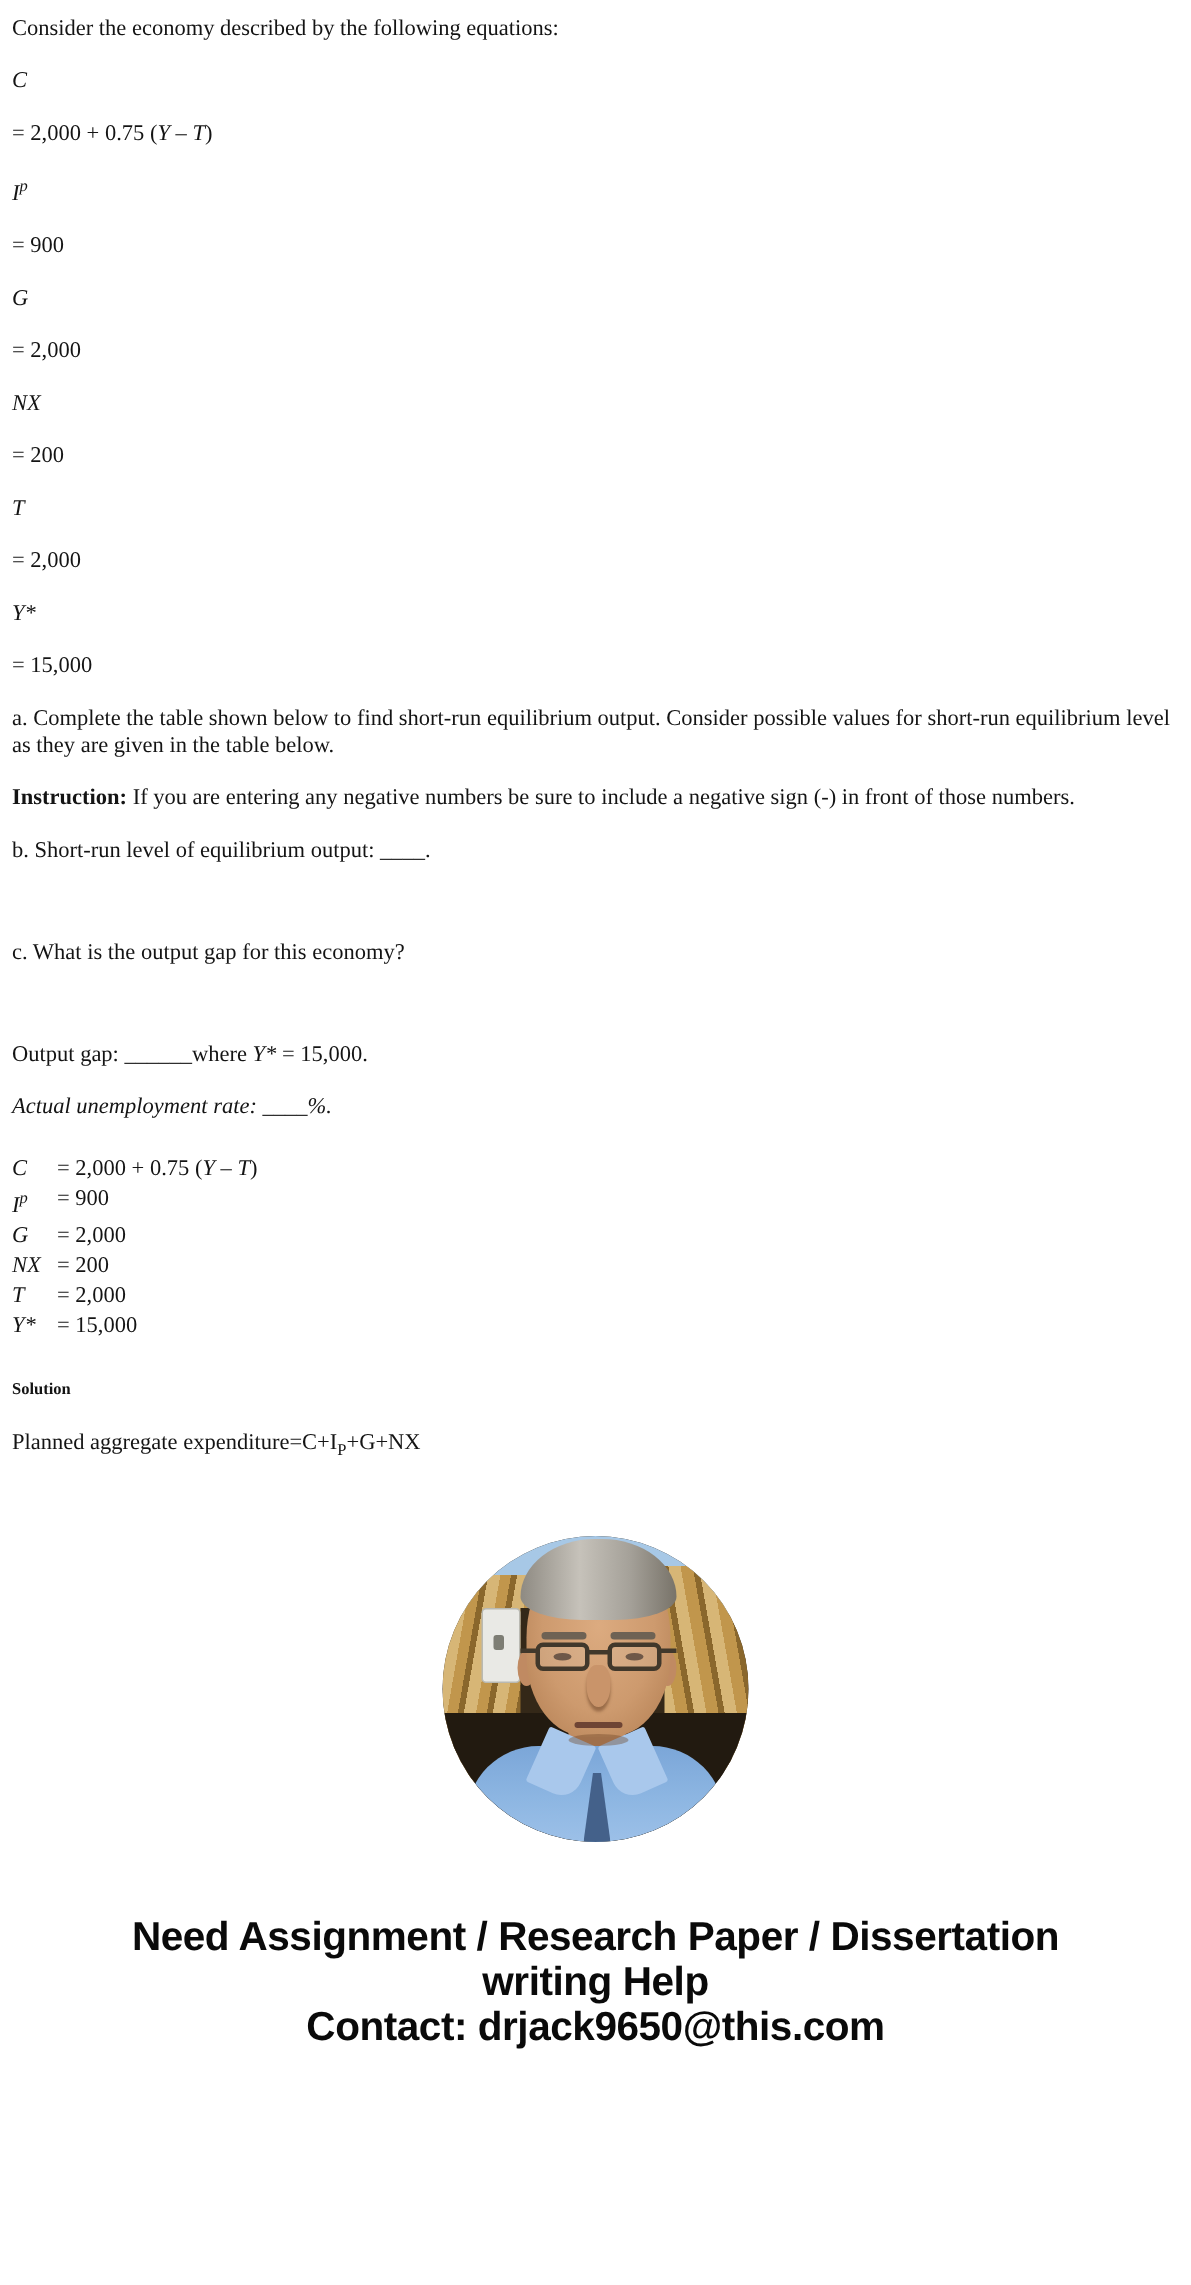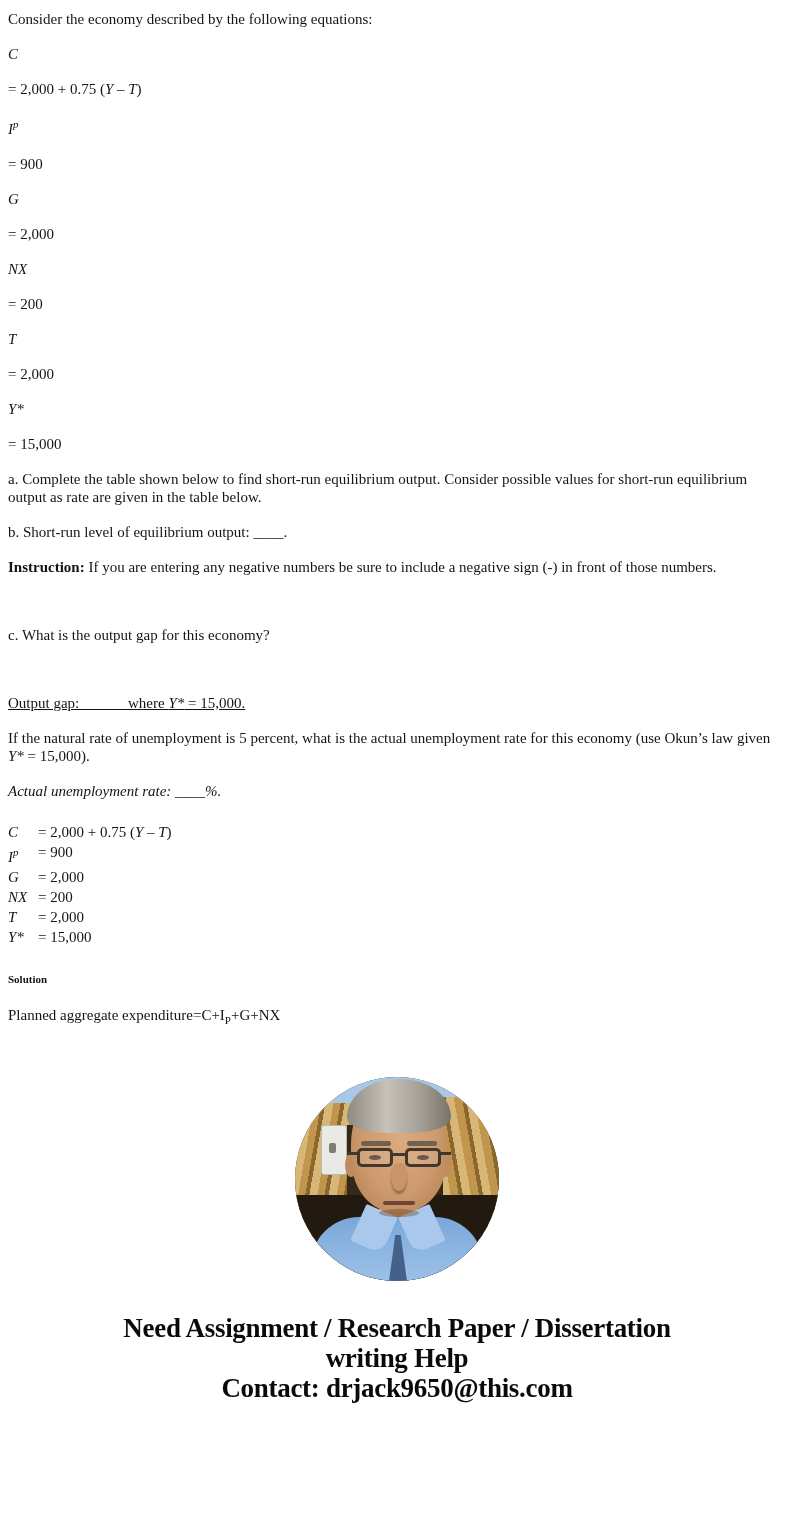--- a/index.html
+++ b/index.html
@@ -124,7 +124,7 @@
   <p class="bt"><i class="v">Y*</i></p>
   <p class="bt">= 15,000</p>
 
-  <p class="bt">a. Complete the table shown below to find short-run equilibrium output. Consider possible values for short-run equilibrium output as rate are given in the table below.</p>
+  <p class="bt">a. Complete the table shown below to find short-run equilibrium output. Consider possible values for short-run equilibrium level as they are given in the table below.</p>
 
   <p class="bt"><span>b. Short-run level of equilibrium output: </span><span>____</span><span>.</span></p>
 

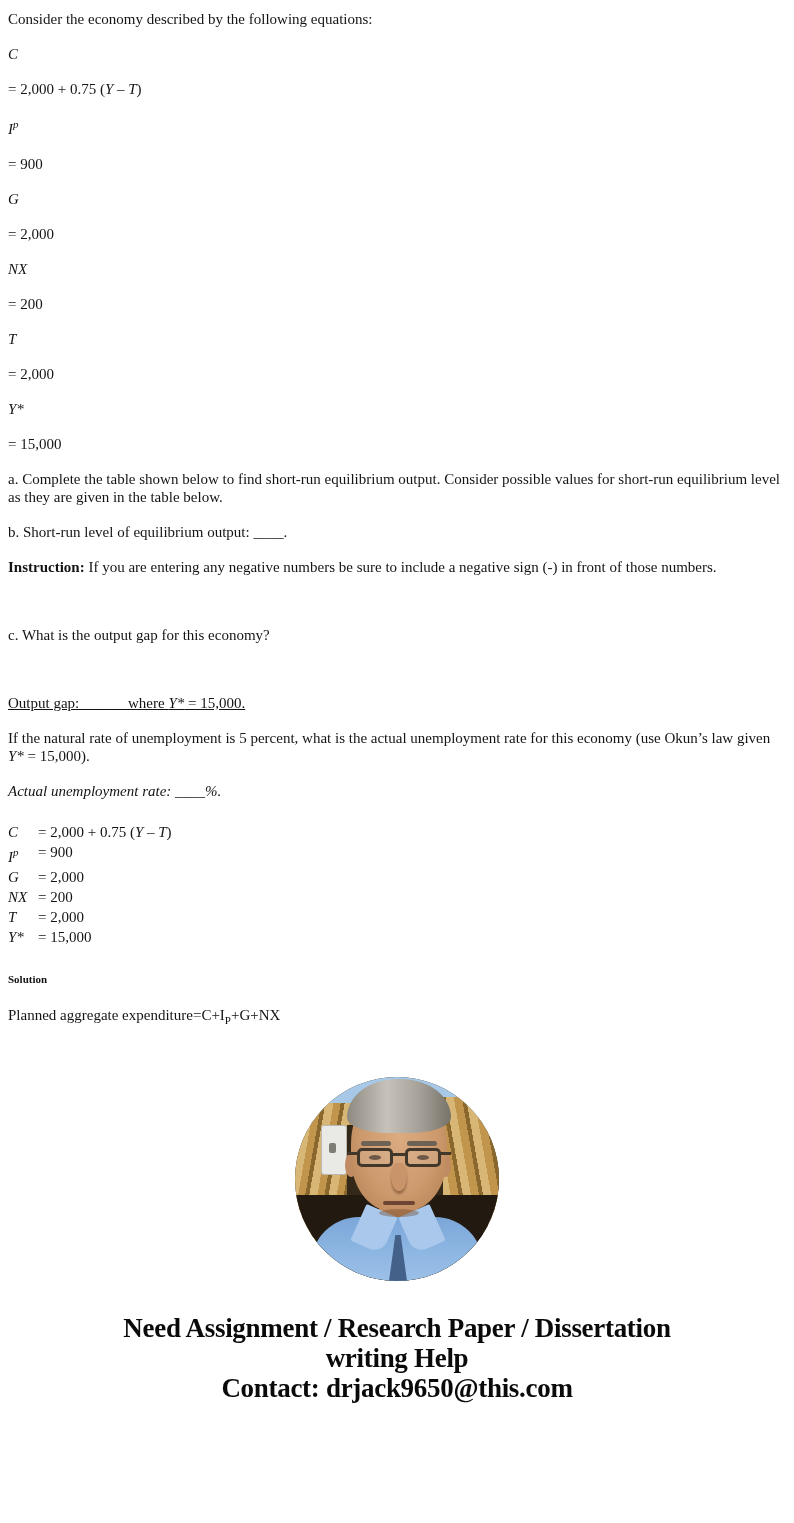--- a/index.html
+++ b/index.html
@@ -126,9 +126,9 @@
 
   <p class="bt">a. Complete the table shown below to find short-run equilibrium output. Consider possible values for short-run equilibrium level as they are given in the table below.</p>
 
+  <p class="bt"><b class="lbl">Instruction:</b><span> If you are entering any negative numbers be sure to include a negative sign (-) in front of those numbers.</span></p>
+
   <p class="bt"><span>b. Short-run level of equilibrium output: </span><span>____</span><span>.</span></p>
-
-  <p class="bt"><b class="lbl">Instruction:</b><span> If you are entering any negative numbers be sure to include a negative sign (-) in front of those numbers.</span></p>
 
   <div class="gap16"></div>
 

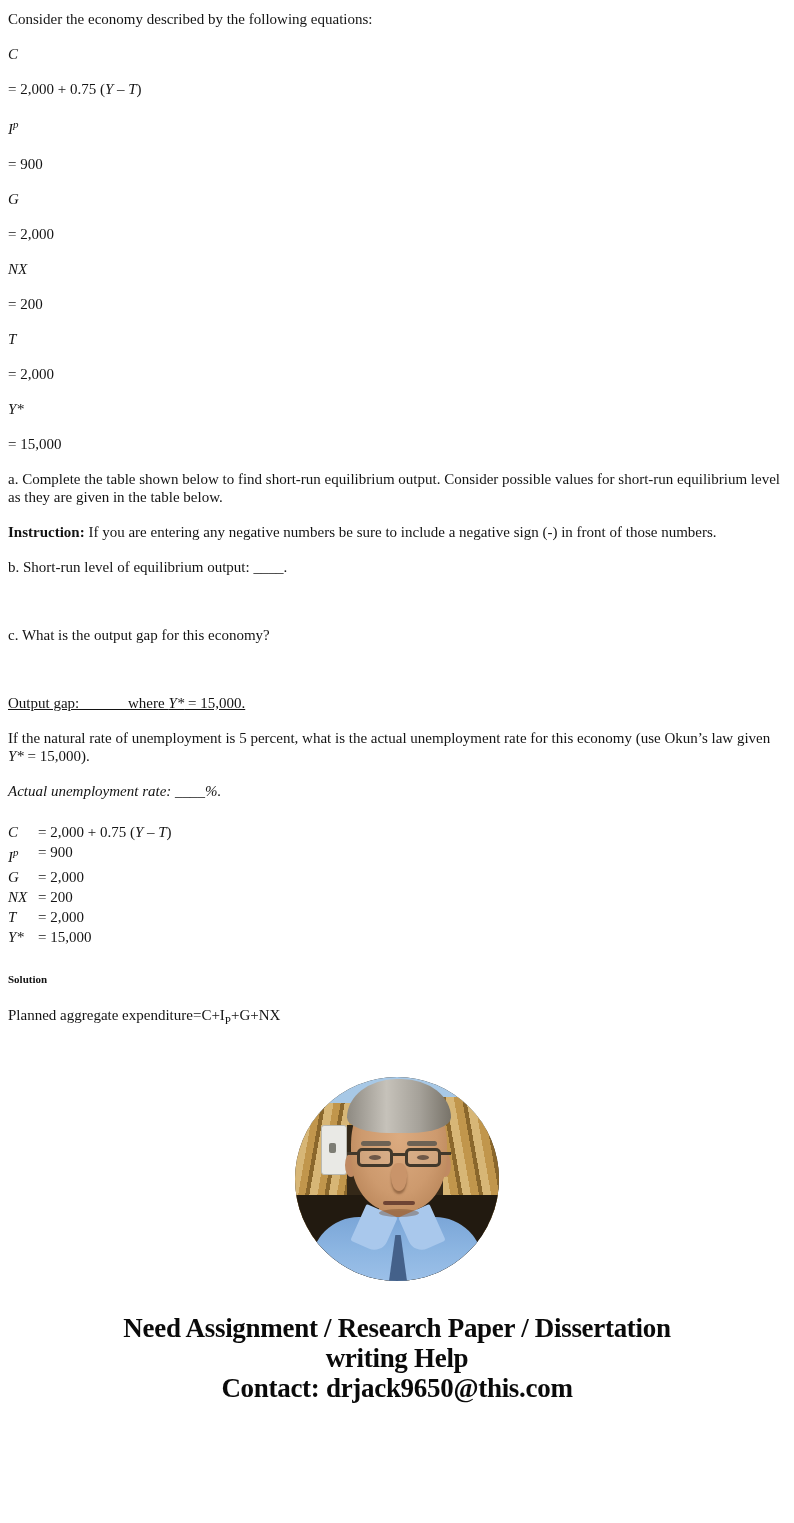--- a/index.html
+++ b/index.html
@@ -19,7 +19,7 @@
   sup.v { font-style: italic; font-size: 11px; }
   b.lbl { font-weight: bold; }
   .gap16 { height: 16px; }
-  .mt34 { margin-top: 34px; text-decoration: underline; }
+  .mt34 { margin-top: 34px; }
   .mt44 { margin-top: 44px; font-style: italic; }
 
   

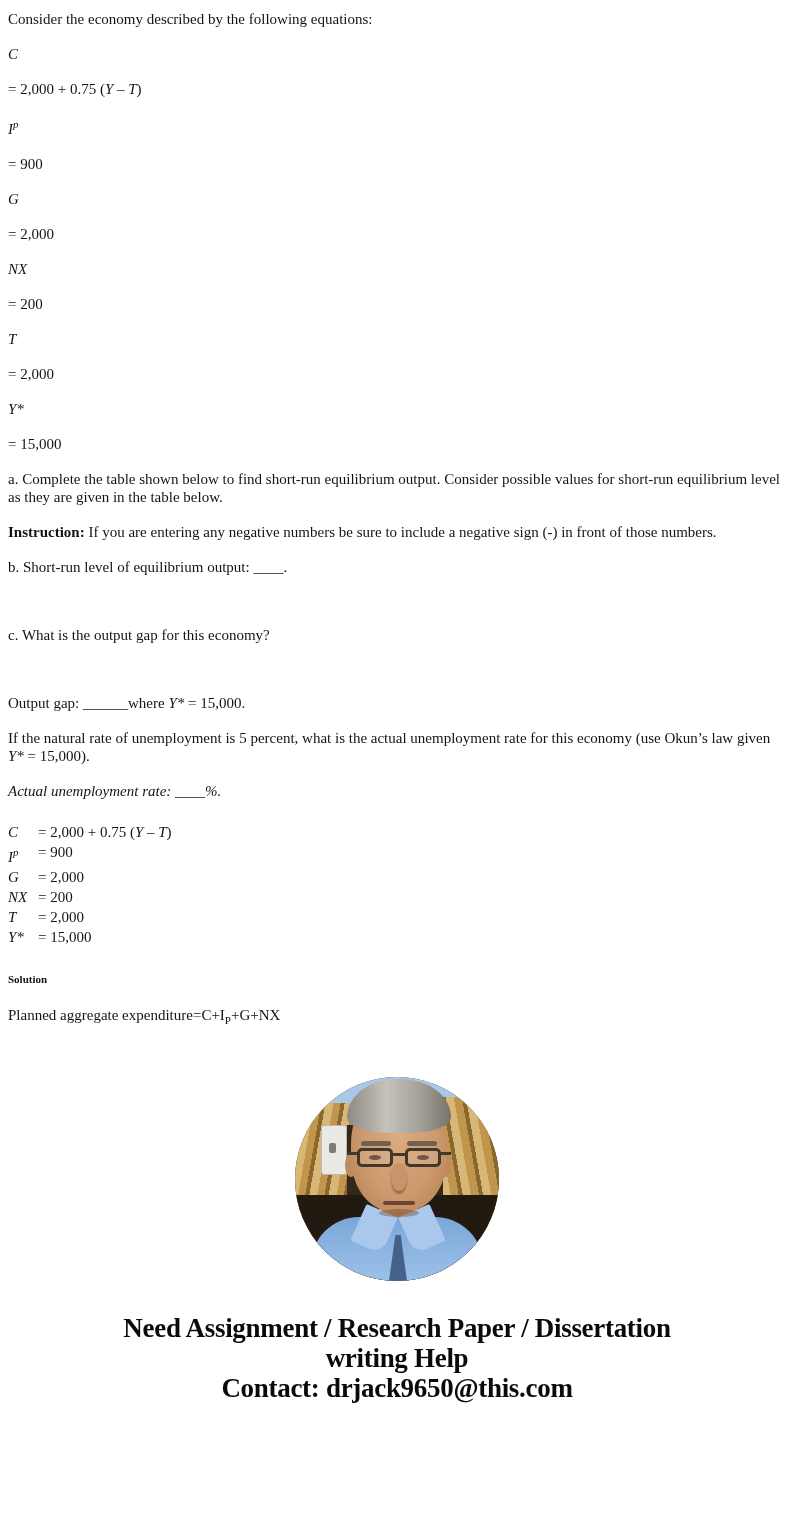--- a/index.html
+++ b/index.html
@@ -139,7 +139,6 @@
 
   <p class="bt mt34"><span>Output gap: </span><span>______</span><span>where </span><i class="v">Y*</i><span> = 15,000.</span></p>
 
-  <p class="bt"><span>If the natural rate of unemployment is 5 percent, what is the actual unemployment rate for this economy (use Okun’s law given </span><i class="v">Y*</i><span> = 15,000).</span></p>
 
   <p class="bt mt44"><span>Actual unemployment rate: </span><span>____</span><span>%.</span></p>
 

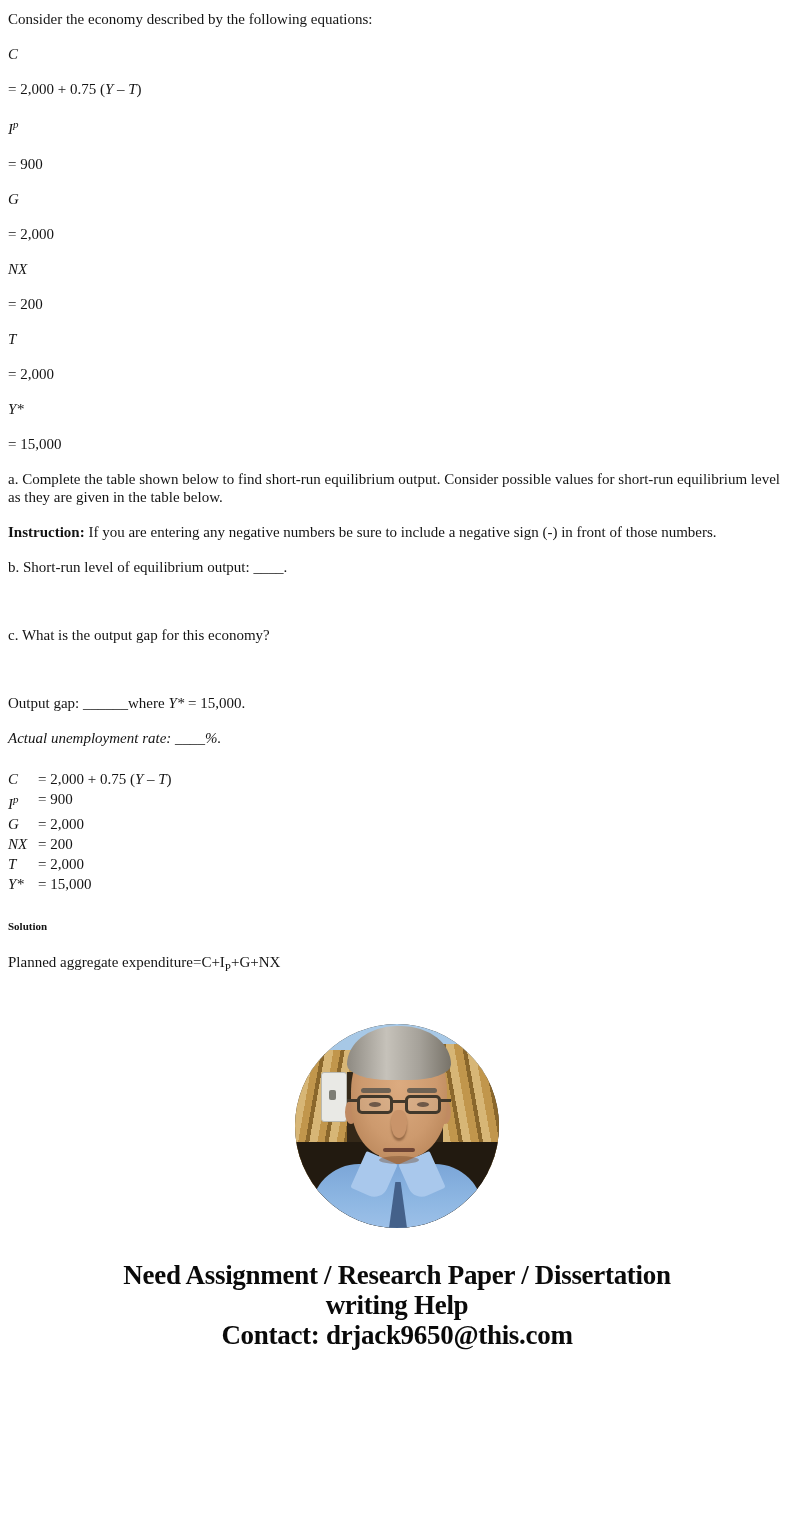--- a/index.html
+++ b/index.html
@@ -89,9 +89,9 @@
 
   
   .footer {
-    margin-top: 32px;
+    margin-top: 48px;
     text-align: center;
-    font-family: Liberation Serif, serif;
+    font-family: Liberation Sans, sans-serif;
     font-weight: 700;
     font-size: 27px;
     line-height: 30px;

